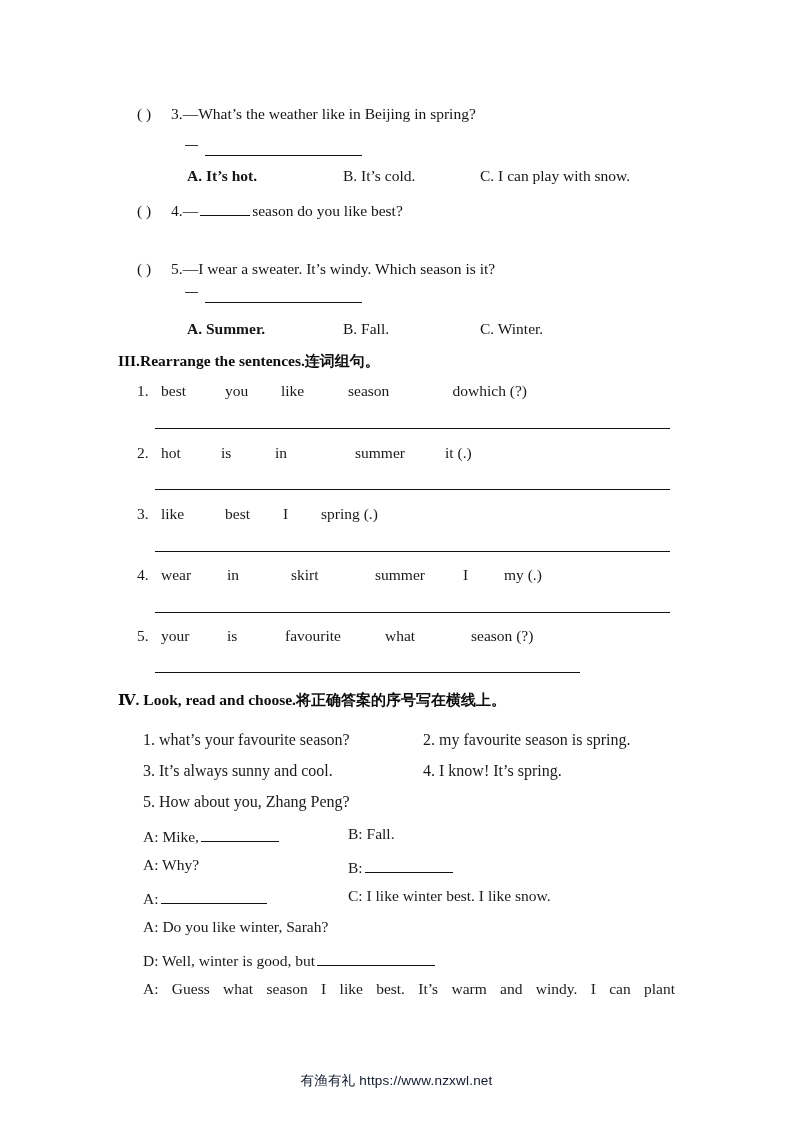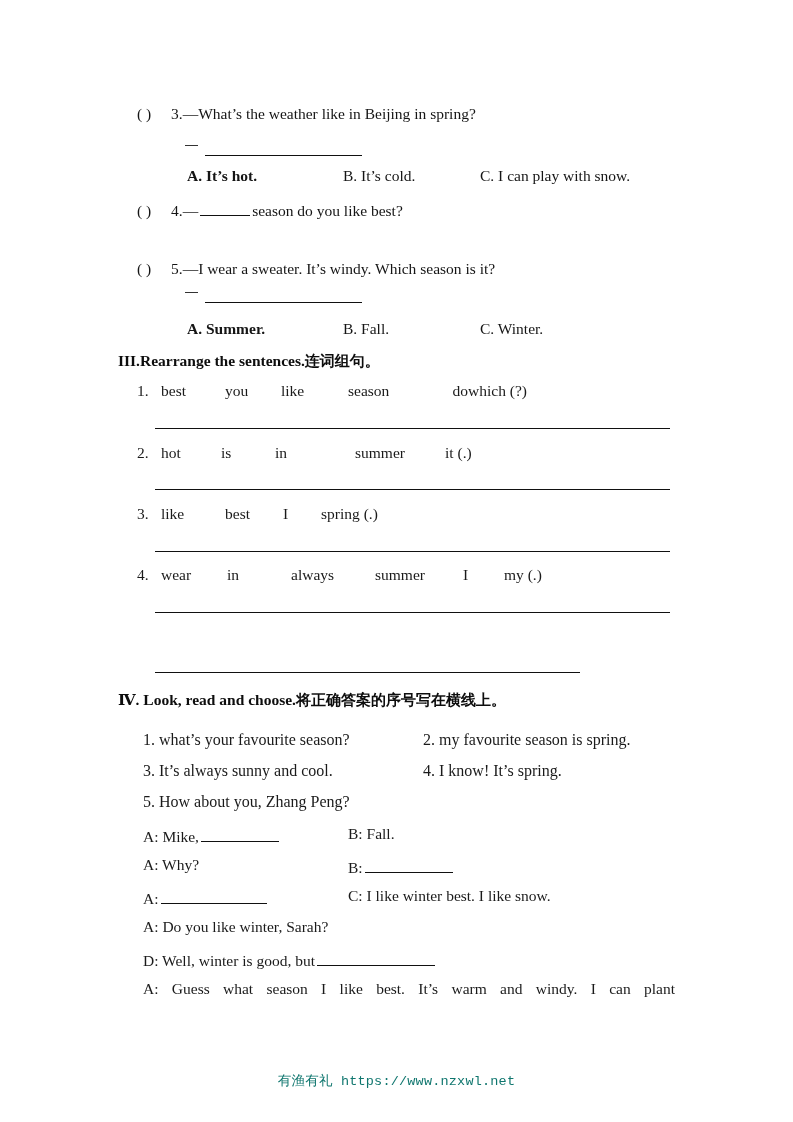--- a/index.html
+++ b/index.html
@@ -161,7 +161,7 @@
   <div class="rule" style="left:155px; top:551px; width:515px;"></div>
 
   <div class="words" style="top:567px;">
-    <span class="n" style="width:24px;">4.</span><span class="w" style="width:66px;">wear</span><span class="w" style="width:64px;">in</span><span class="w" style="width:84px;">always</span><span class="w" style="width:88px;">summer</span><span class="w" style="width:41px;">I</span><span class="w">my (.)</span>
+    <span class="n" style="width:24px;">4.</span><span class="w" style="width:66px;">wear</span><span class="w" style="width:64px;">in</span><span class="w" style="width:84px;">skirt</span><span class="w" style="width:88px;">summer</span><span class="w" style="width:41px;">I</span><span class="w">my (.)</span>
   </div>
   <div class="rule" style="left:155px; top:612px; width:515px;"></div>
 

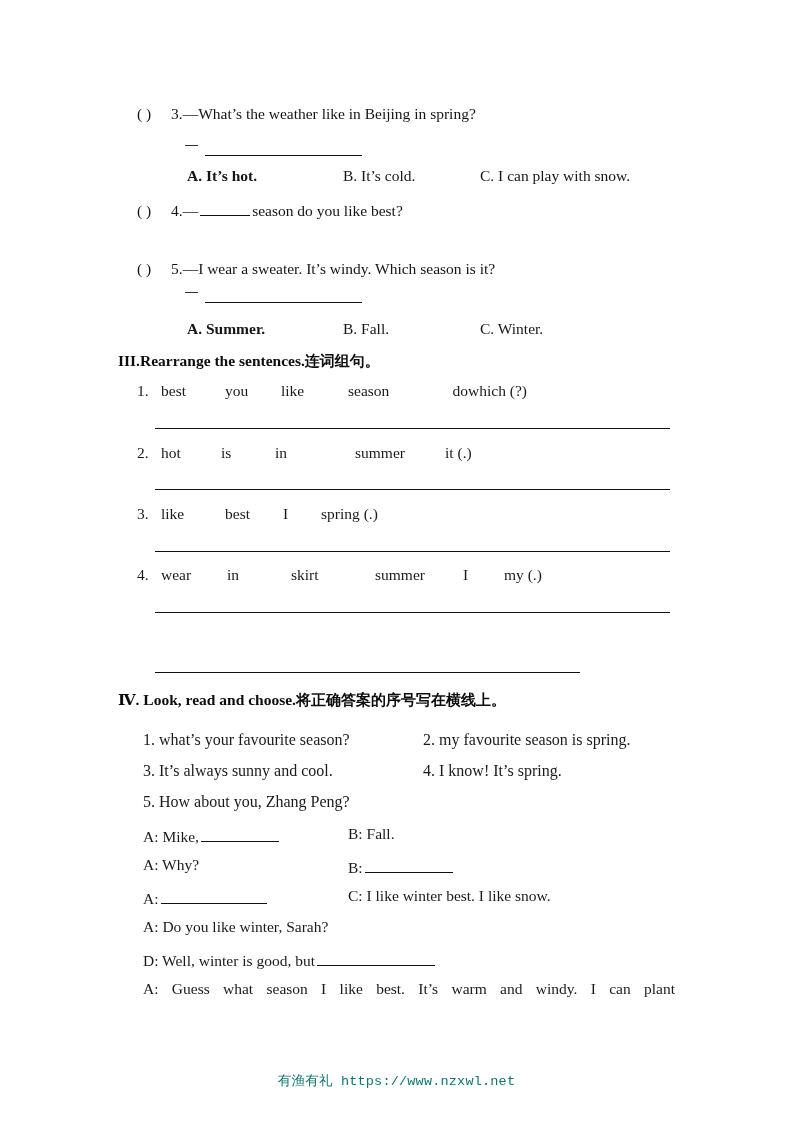--- a/index.html
+++ b/index.html
@@ -165,6 +165,9 @@
   </div>
   <div class="rule" style="left:155px; top:612px; width:515px;"></div>
 
+  <div class="words" style="top:628px;">
+    <span class="n" style="width:24px;">5.</span><span class="w" style="width:66px;">your</span><span class="w" style="width:58px;">is</span><span class="w" style="width:100px;">favourite</span><span class="w" style="width:86px;">what</span><span class="w">season (?)</span>
+  </div>
   <div class="rule" style="left:155px; top:672px; width:425px;"></div>
 
   <div class="sec-head" style="top:692px;">

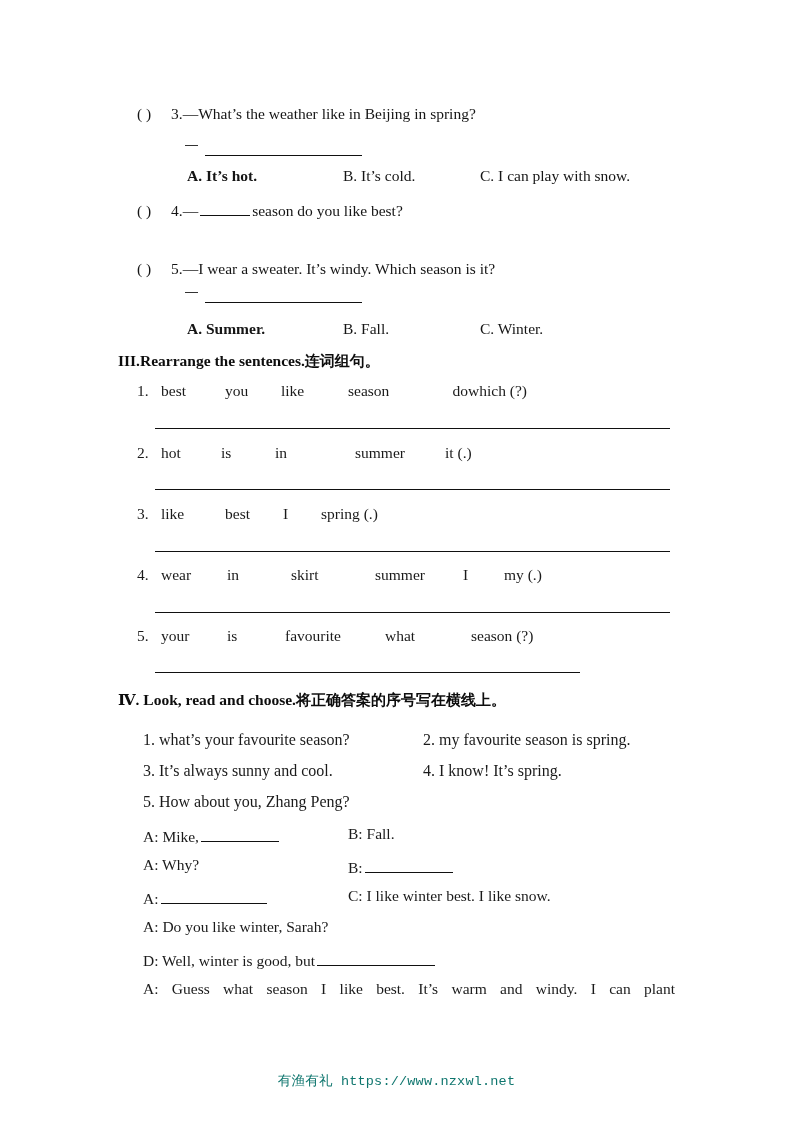--- a/index.html
+++ b/index.html
@@ -108,8 +108,8 @@
     width: 793px;
     text-align: center;
     font-size: 13.5px;
-    color: #0f766e;
-    font-family: Liberation Mono, monospace;
+    color: #0f172a;
+    font-family: Liberation Sans, sans-serif;
     letter-spacing: 0.2px;
     white-space: nowrap;
   }

